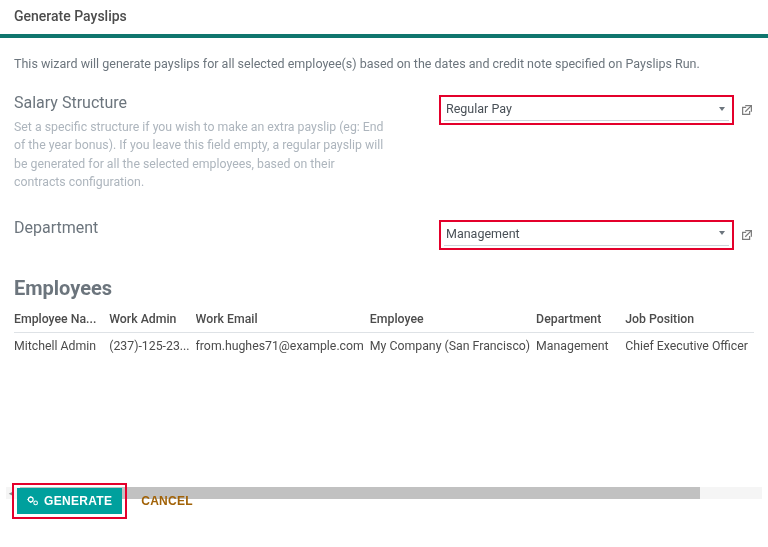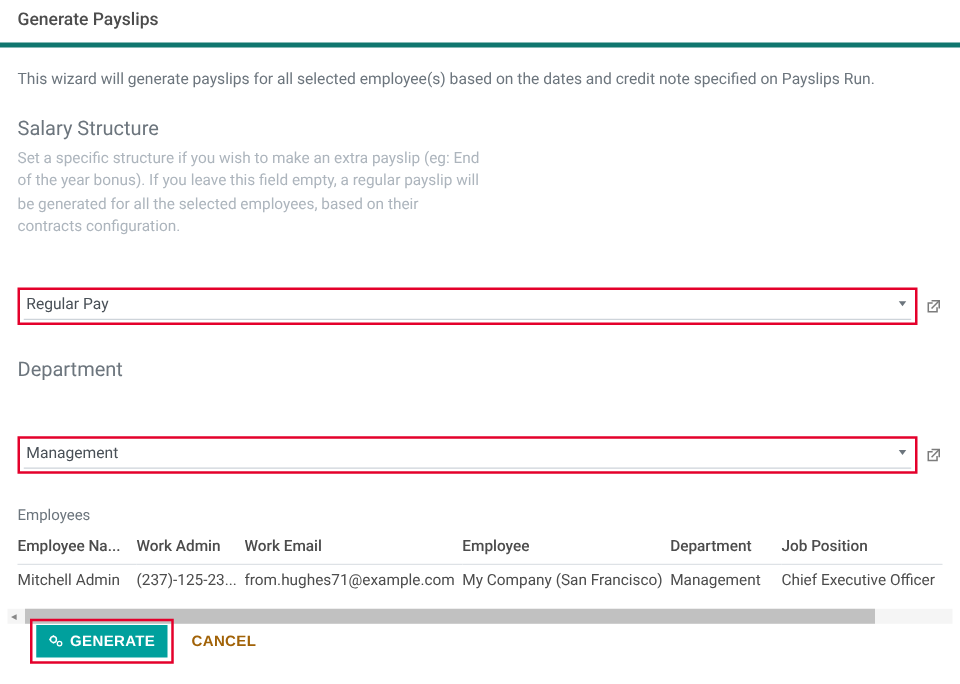--- a/index.html
+++ b/index.html
@@ -34,7 +34,6 @@
     display: flex;
     margin-bottom: 26px;
     gap: 36px;
-    flex-direction: column;
   }
   .section-left {
     width: 372px;

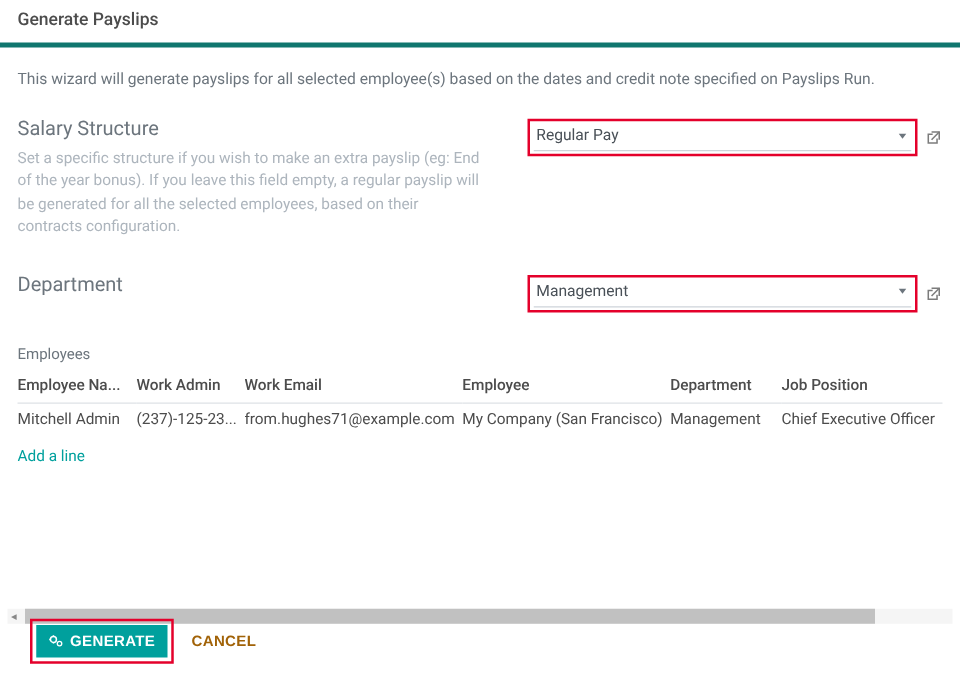--- a/index.html
+++ b/index.html
@@ -43,6 +43,7 @@
     flex: 1;
     position: relative;
     padding-top: 2px;
+    margin-left: 17px;
   }
   .section-title {
     font-size: 16px;

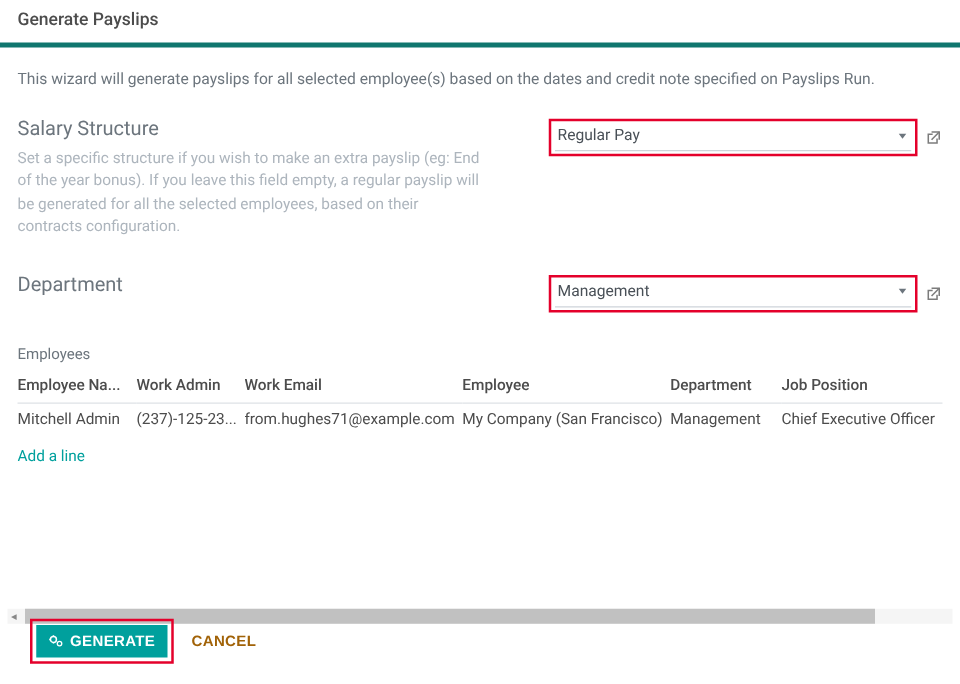--- a/index.html
+++ b/index.html
@@ -57,8 +57,8 @@
     line-height: 1.5;
   }
   .emp-title {
-    font-size: 12px;
-    font-weight: 400;
+    font-size: 20px;
+    font-weight: 700;
     color: #6c757d;
     margin-bottom: 6px;
   }

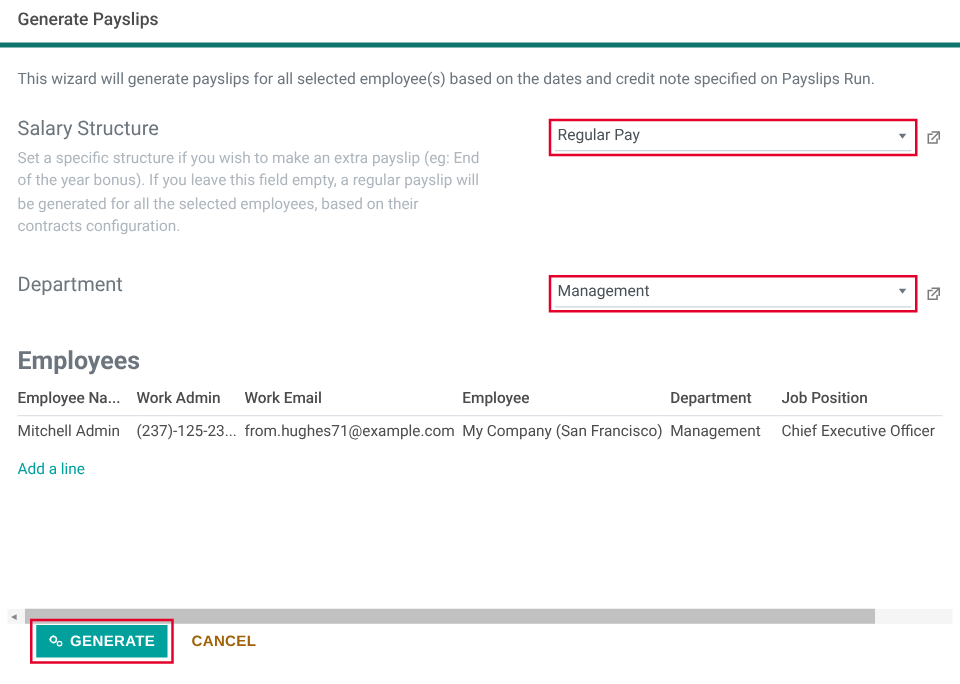--- a/index.html
+++ b/index.html
@@ -279,11 +279,6 @@
         <td>Management</td>
         <td>Chief Executive Officer</td>
       </tr>
-      <tr>
-        <td colspan="6">
-          <span class="add-line">Add a line</span>
-        </td>
-      </tr>
     </tbody>
   </table>
 </div>

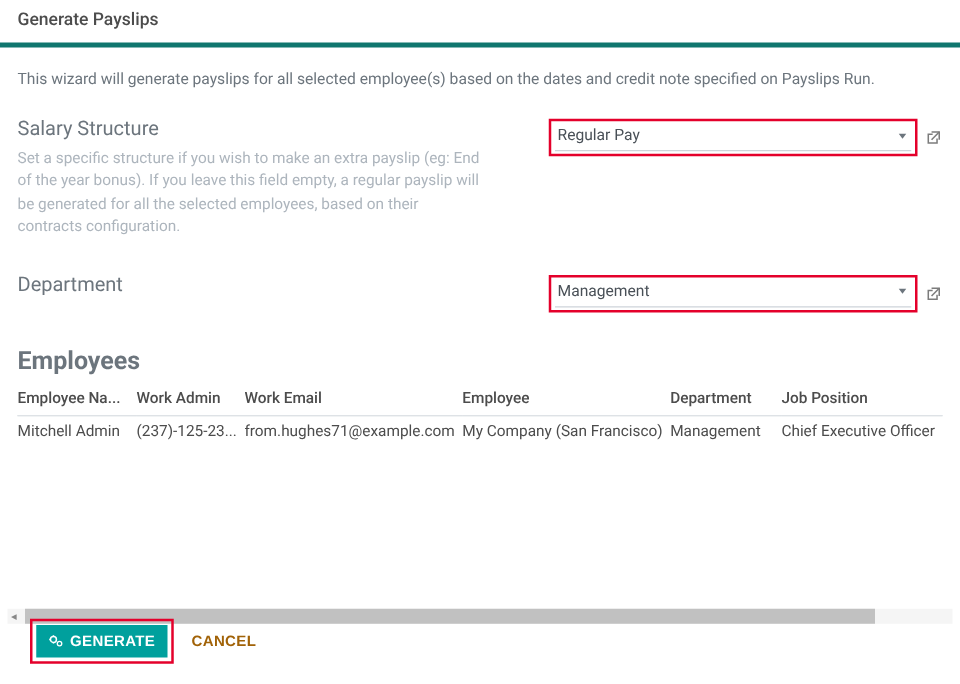--- a/index.html
+++ b/index.html
@@ -156,8 +156,8 @@
   }
   .footer {
     position: absolute;
-    left: 0; right: 0; bottom: 4px;
-    padding: 10px 24px 12px;
+    left: 0; right: 0; bottom: 16px;
+    padding: 10px 12px 12px;
     display:flex;
     align-items:center;
     gap: 10px;

